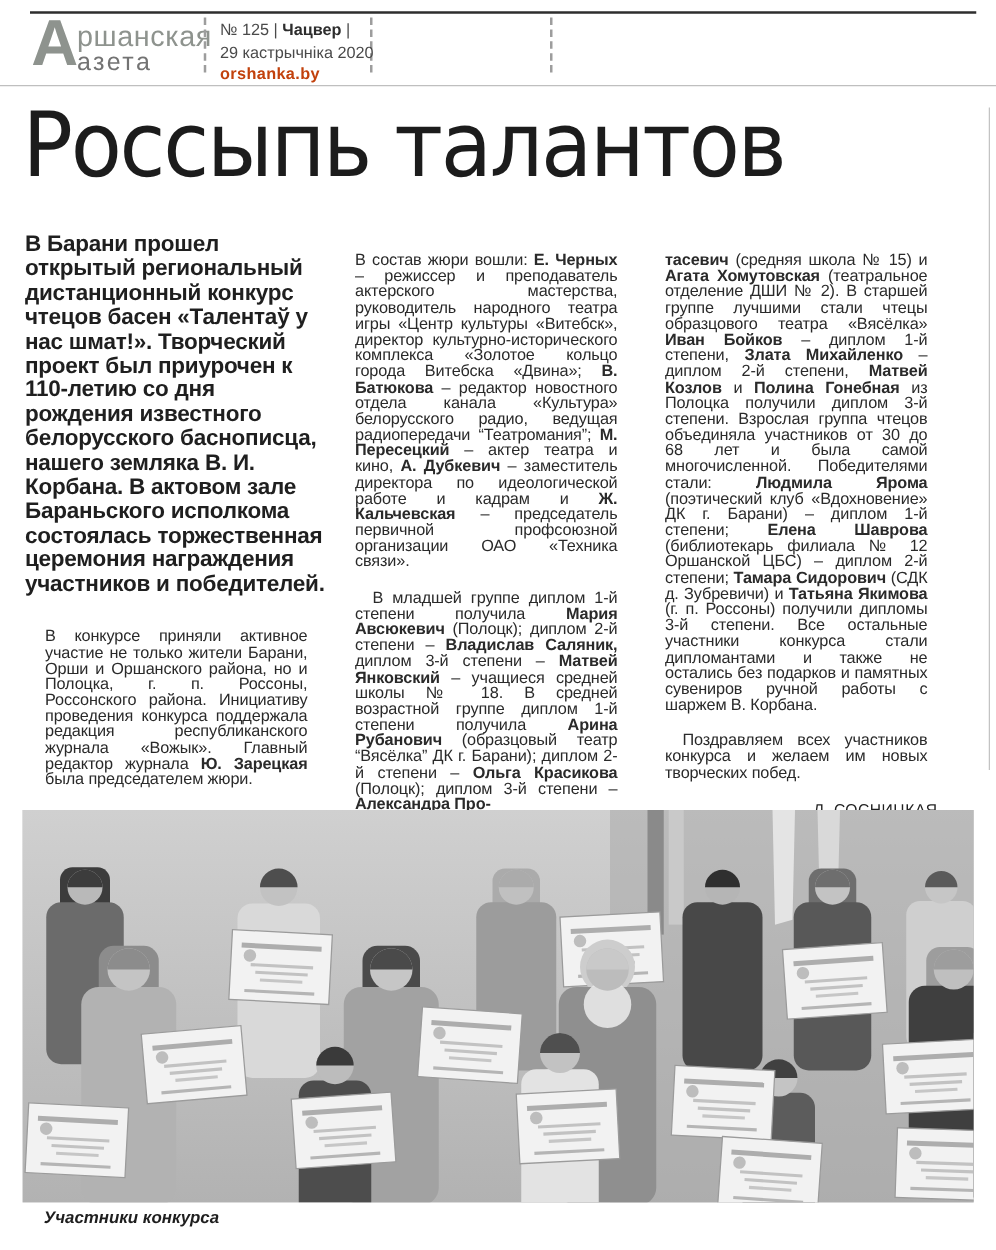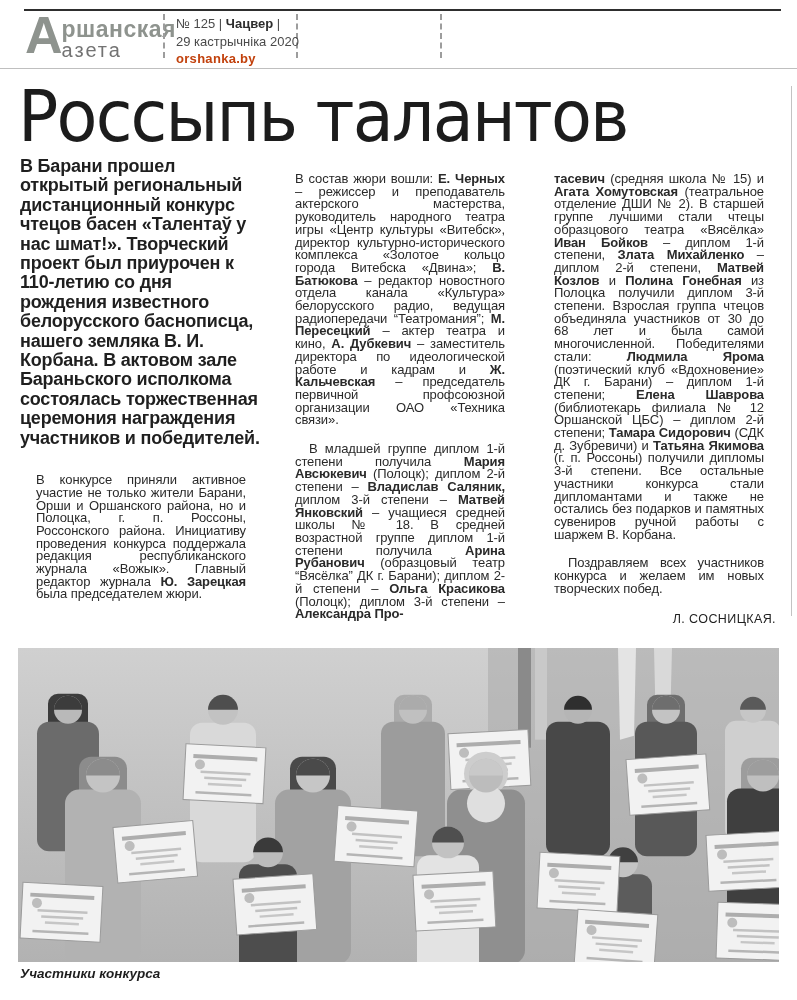--- a/index.html
+++ b/index.html
@@ -15,7 +15,7 @@
   .logo{left:25px;top:14px;display:flex;align-items:flex-start;color:#8e938e;}
   .logo-a{font-size:52px;font-weight:bold;line-height:0.82;letter-spacing:-2px;}
   .logo-lines{display:flex;flex-direction:column;margin-left:1px;margin-top:4px;}
-  .logo-top{font-size:23px;font-weight:bold;letter-spacing:0.5px;line-height:22px;}
+  .logo-top{font-size:23px;font-weight:normal;letter-spacing:0.5px;line-height:22px;}
   .logo-bottom{font-size:20px;font-weight:normal;letter-spacing:2px;line-height:20px;color:#737373;}
   .dash-v{top:14px;height:44px;width:0;border-left:2px dashed #9d9d9d;}
   .issue{left:176px;top:15px;font-size:13px;line-height:17.5px;color:#4a4a4a;}

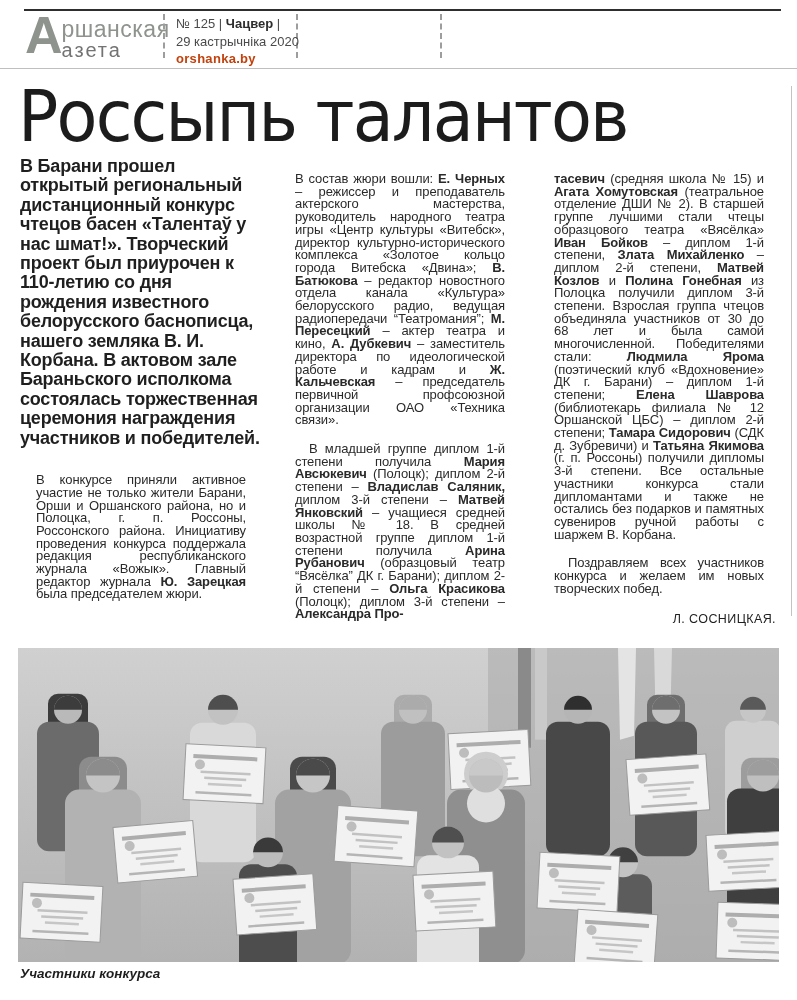--- a/index.html
+++ b/index.html
@@ -31,7 +31,7 @@
   }
 
   
-  .columns{left:20px;top:157px;width:760px;height:478px;display:flex;gap:17px;overflow:hidden;}
+  .columns{left:20px;top:186px;width:760px;height:478px;display:flex;gap:6px;overflow:hidden;}
   .col{width:242px;flex:0 0 242px;}
   .lead{
     font-size:18px;line-height:19.4px;font-weight:bold;color:#1f1f1f;

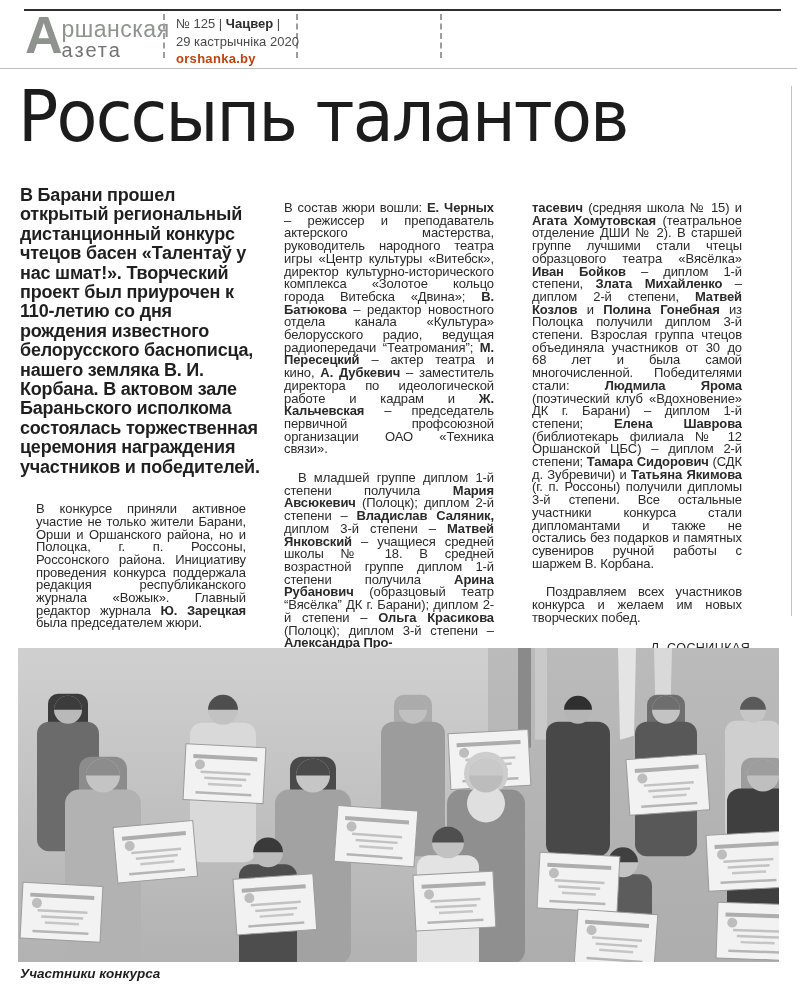--- a/index.html
+++ b/index.html
@@ -49,7 +49,7 @@
   
   .photo{left:18px;top:648px;width:761px;height:314px;overflow:hidden;background:#c4c4c4;}
   .photo svg{display:block;width:100%;height:100%;}
-  .caption{left:20px;top:966px;font-size:13.5px;font-weight:bold;font-style:italic;color:#1e1e1e;}
+  .caption{left:35px;top:966px;font-size:13.5px;font-weight:bold;font-style:italic;color:#1e1e1e;}
 </style>
 </head>
 <body>

